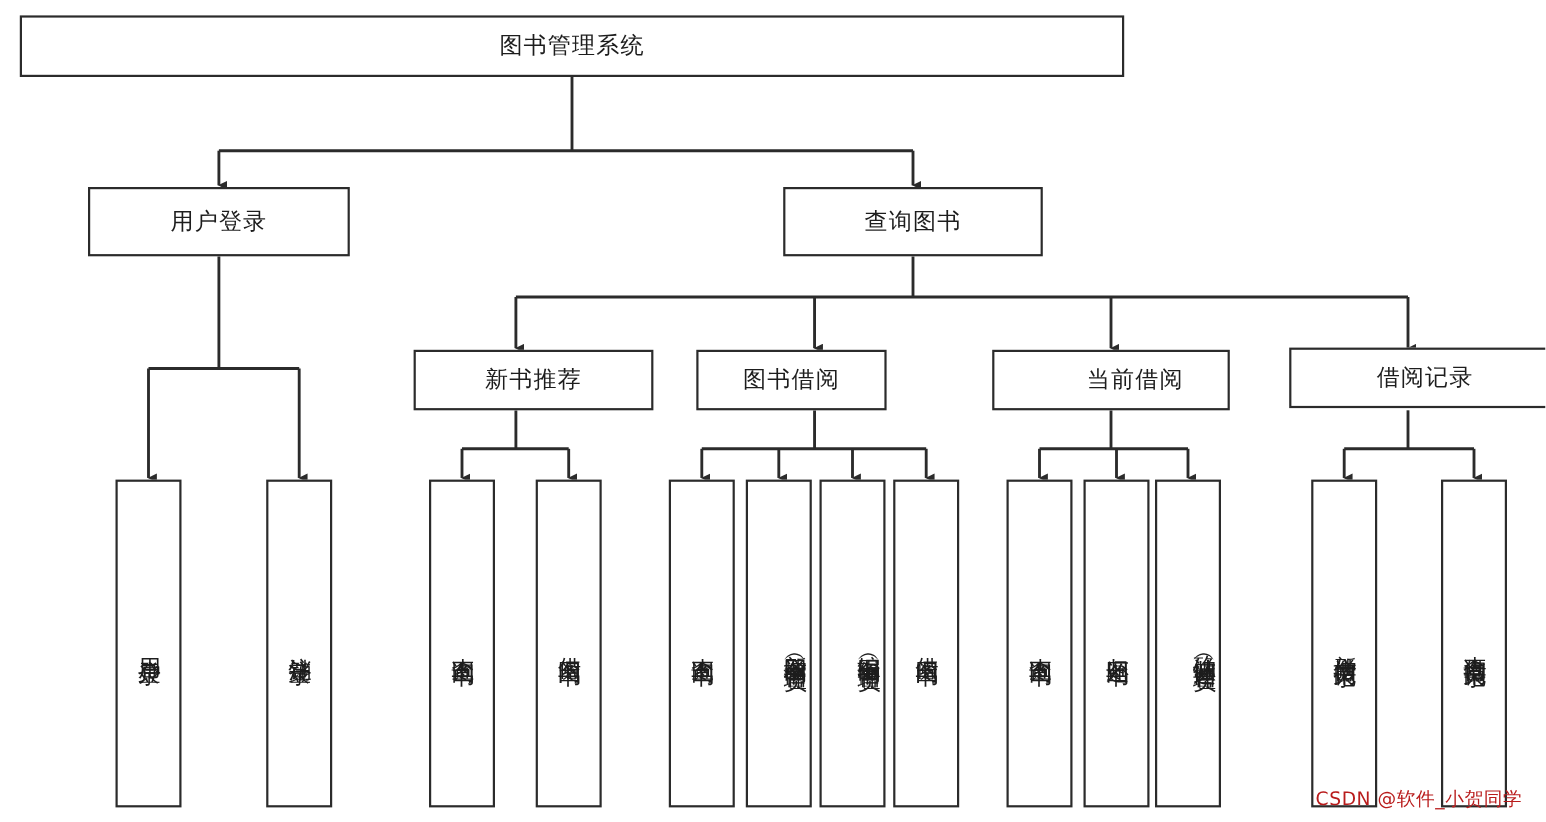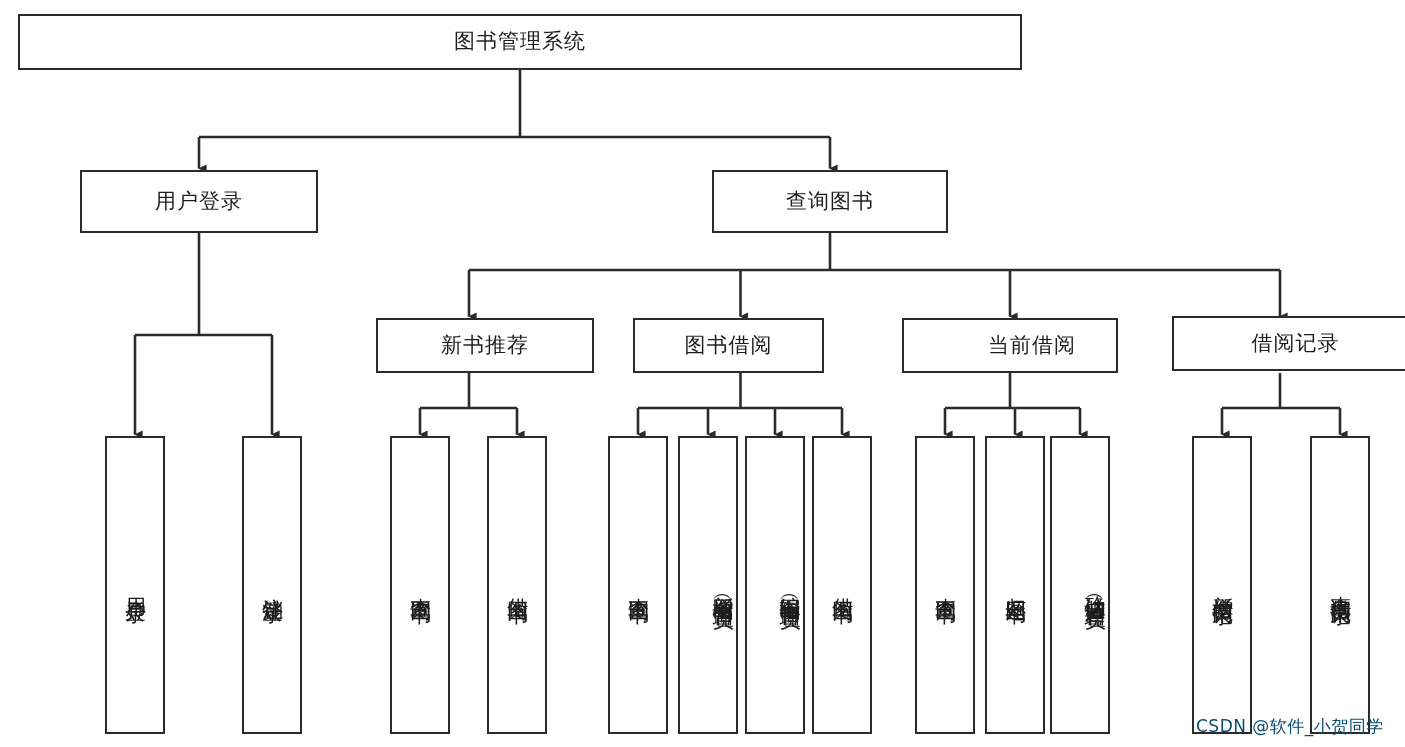--- a/index.html
+++ b/index.html
@@ -128,7 +128,7 @@
       <div class="node horiz" style="left: 376px; top: 318px; width: 218px; height: 55px;">
         <span>新书推荐</span>
       </div>
-      <div class="node horiz" style="left: 633px; top: 318px; width: 191px; height: 55px;">
+      <div class="node horiz" style="left: 633px; top: 318px; width: 173px; height: 55px;">
         <span>图书借阅</span>
       </div>
       <div class="node horiz" style="left: 902px; top: 318px; width: 216px; height: 55px; padding-left: 44px;">

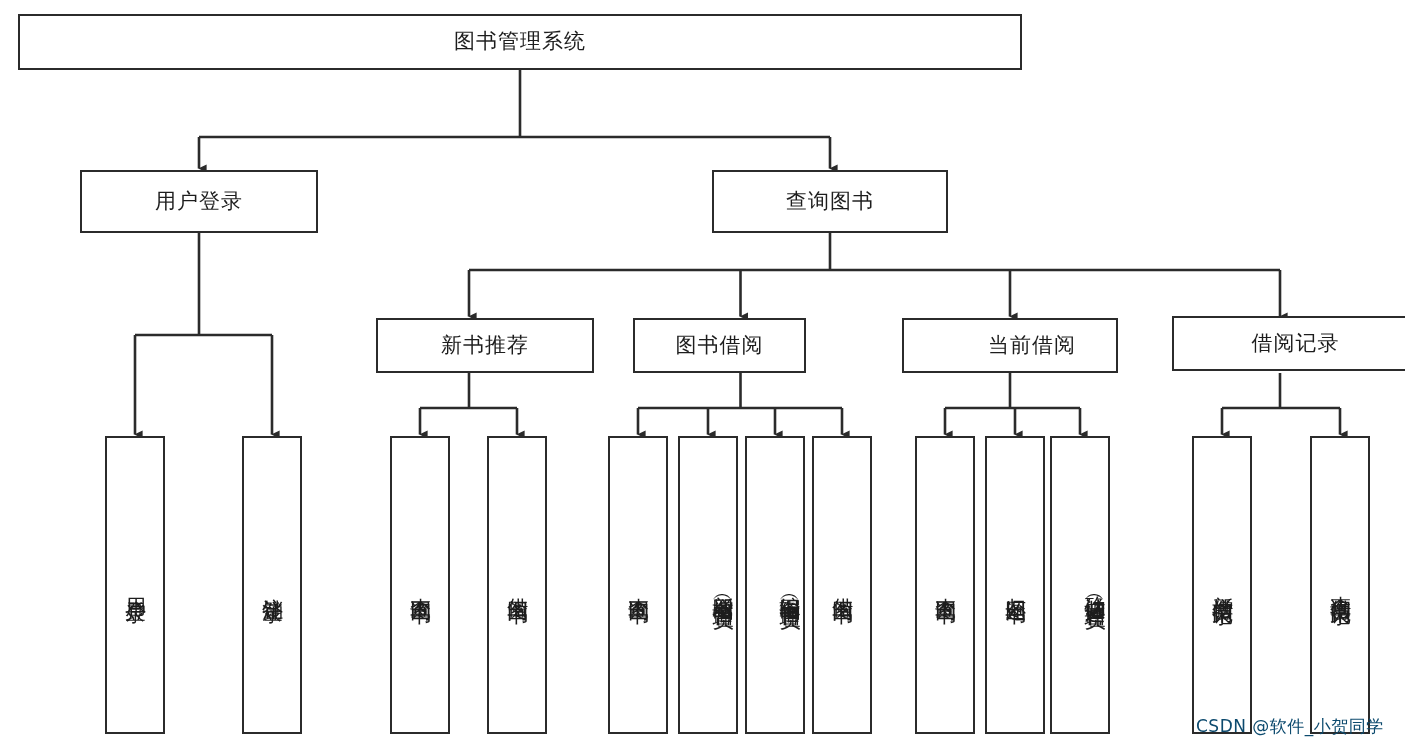--- a/index.html
+++ b/index.html
@@ -61,7 +61,7 @@
   .watermark {
     position: absolute;
     font-size: 17px;
-    color: #0c4a6e;
+    color: #b91c1c;
     white-space: nowrap;
     letter-spacing: 0.5px;
     user-select: none;

